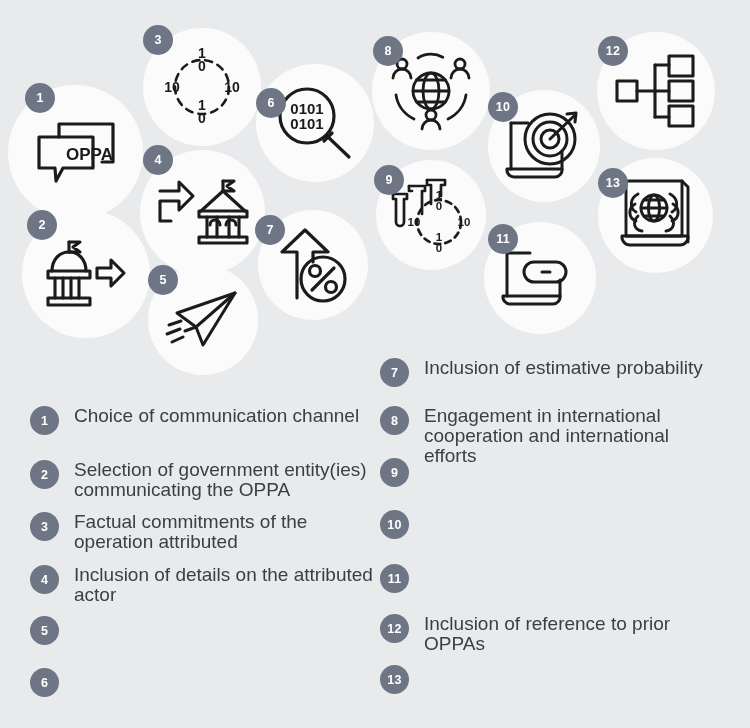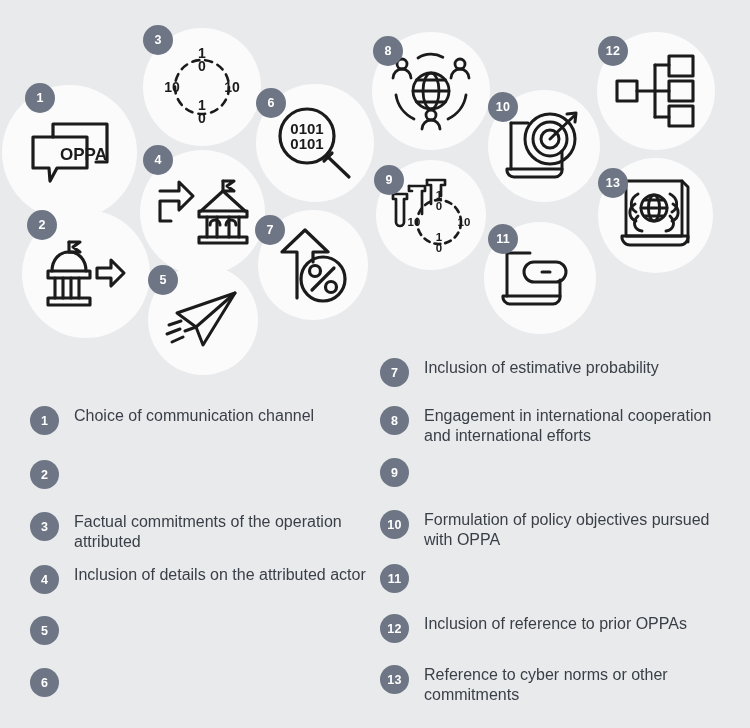--- a/index.html
+++ b/index.html
@@ -186,7 +186,7 @@
     </div>
 
     <div class="icon-node">
-      <div class="icon-disc" style="left:256px; top:84px; width:118px; height:118px;">
+      <div class="icon-disc" style="left:256px; top:64px; width:118px; height:118px;">
         <svg width="84" height="80" viewBox="0 0 84 80" fill="none">
           <g stroke="#1b1b1b" stroke-width="3.2" stroke-linejoin="round" stroke-linecap="round" fill="none">
             <circle cx="34" cy="33" r="27"></circle>

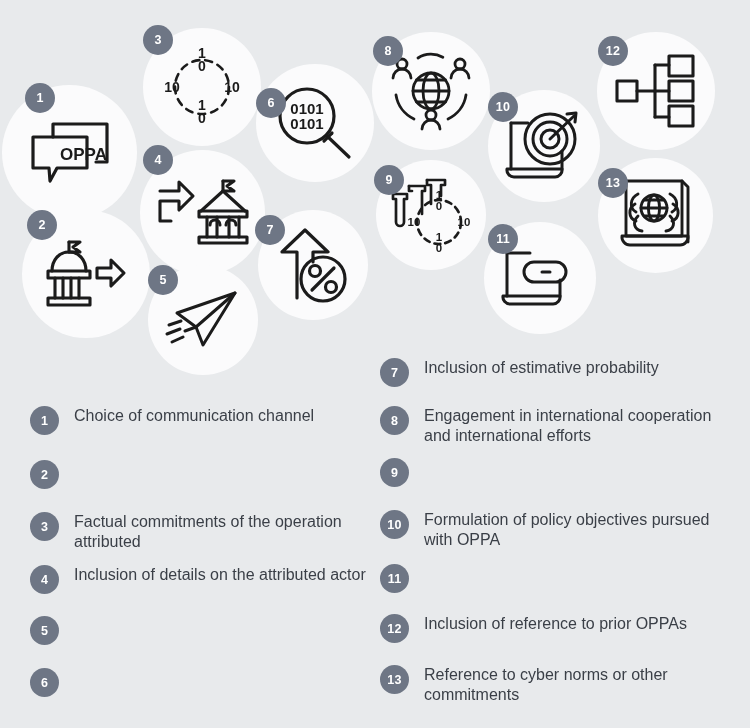--- a/index.html
+++ b/index.html
@@ -110,7 +110,7 @@
   <div id="icon-cluster">
 
     <div class="icon-node">
-      <div class="icon-disc" style="left:2px; top:85px; width:135px; height:135px;">
+      <div class="icon-disc" style="left:8px; top:85px; width:135px; height:135px;">
         <svg width="86" height="70" viewBox="0 0 86 70" fill="none" stroke="#1b1b1b" stroke-width="3.2" stroke-linejoin="round" stroke-linecap="round">
           <path d="M26 19 V6 H80 V44 H69"></path>
           <path d="M6 19 H60 V50 H30 L23 63 L22 50 H6 Z"></path>

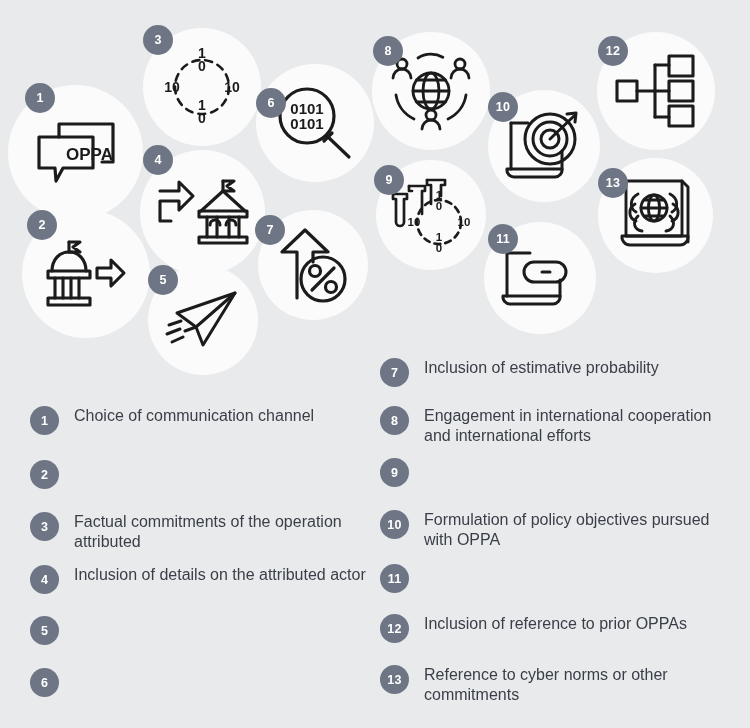--- a/index.html
+++ b/index.html
@@ -95,7 +95,7 @@
   .legend-text {
     margin-left: 15px;
     color: #3a3f47;
-    font-size: 16px;
+    font-size: 19px;
     line-height: 20px;
     font-family: "Liberation Sans", sans-serif;
     max-width: 300px;

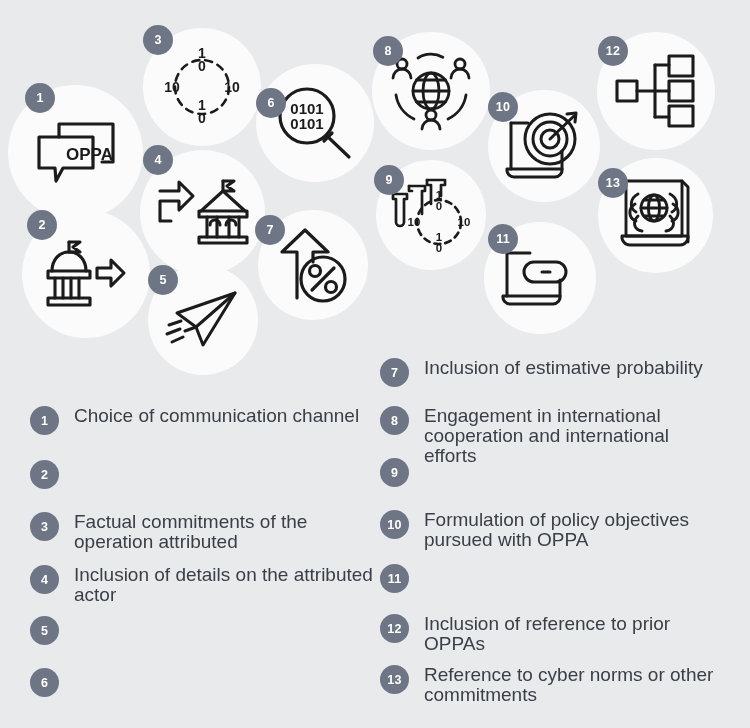--- a/index.html
+++ b/index.html
@@ -340,6 +340,7 @@
 
       <div class="legend-item" style="top:108px;">
         <div class="num-badge badge-legend">2</div>
+        <div class="legend-text">Selection of government entity(ies) communicating the OPPA</div>
       </div>
 
       <div class="legend-item" style="top:160px;">

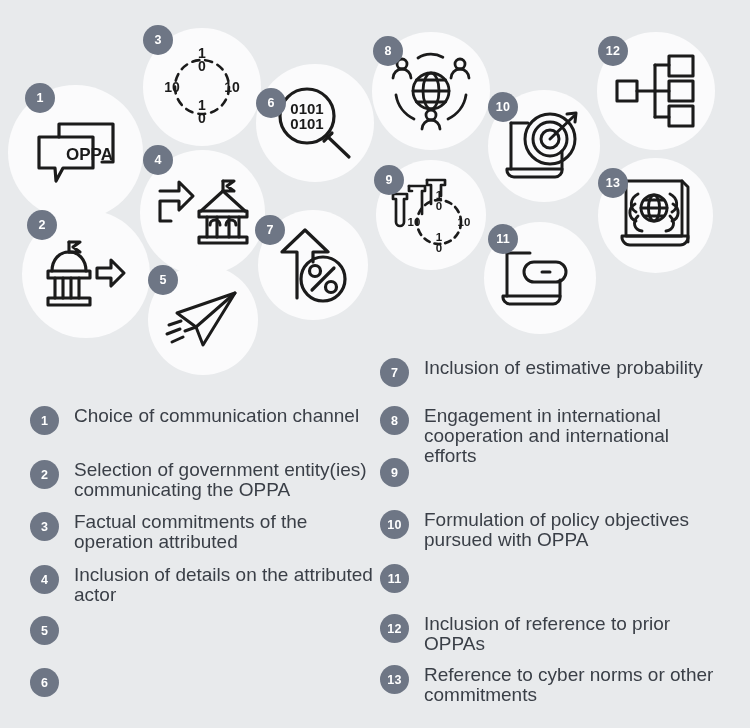--- a/index.html
+++ b/index.html
@@ -381,7 +381,6 @@
 
       <div class="legend-item" style="top:158px;">
         <div class="num-badge badge-legend">10</div>
-        <div class="legend-text">Formulation of policy objectives pursued with OPPA</div>
       </div>
 
       <div class="legend-item" style="top:212px;">

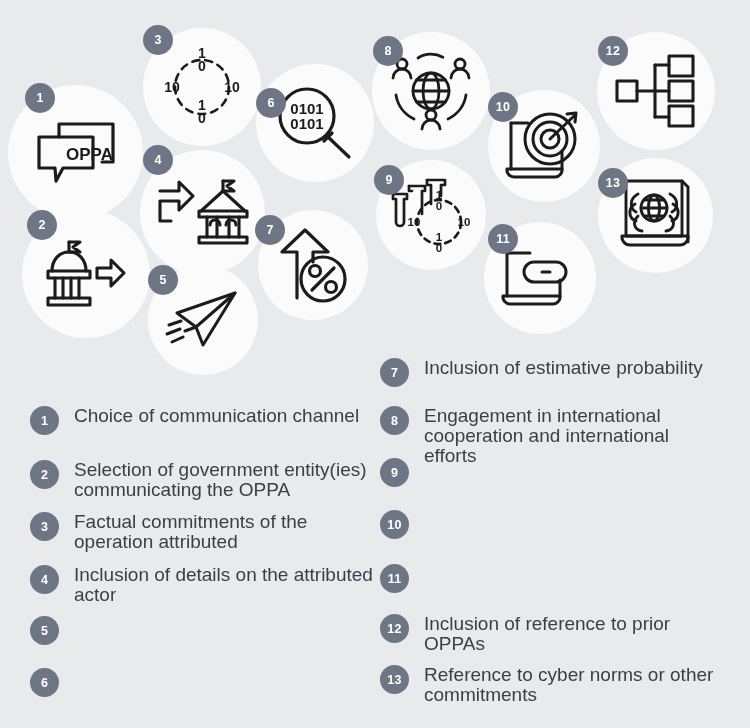--- a/index.html
+++ b/index.html
@@ -394,7 +394,6 @@
 
       <div class="legend-item" style="top:313px;">
         <div class="num-badge badge-legend">13</div>
-        <div class="legend-text">Reference to cyber norms or other commitments</div>
       </div>
 
     </div>

